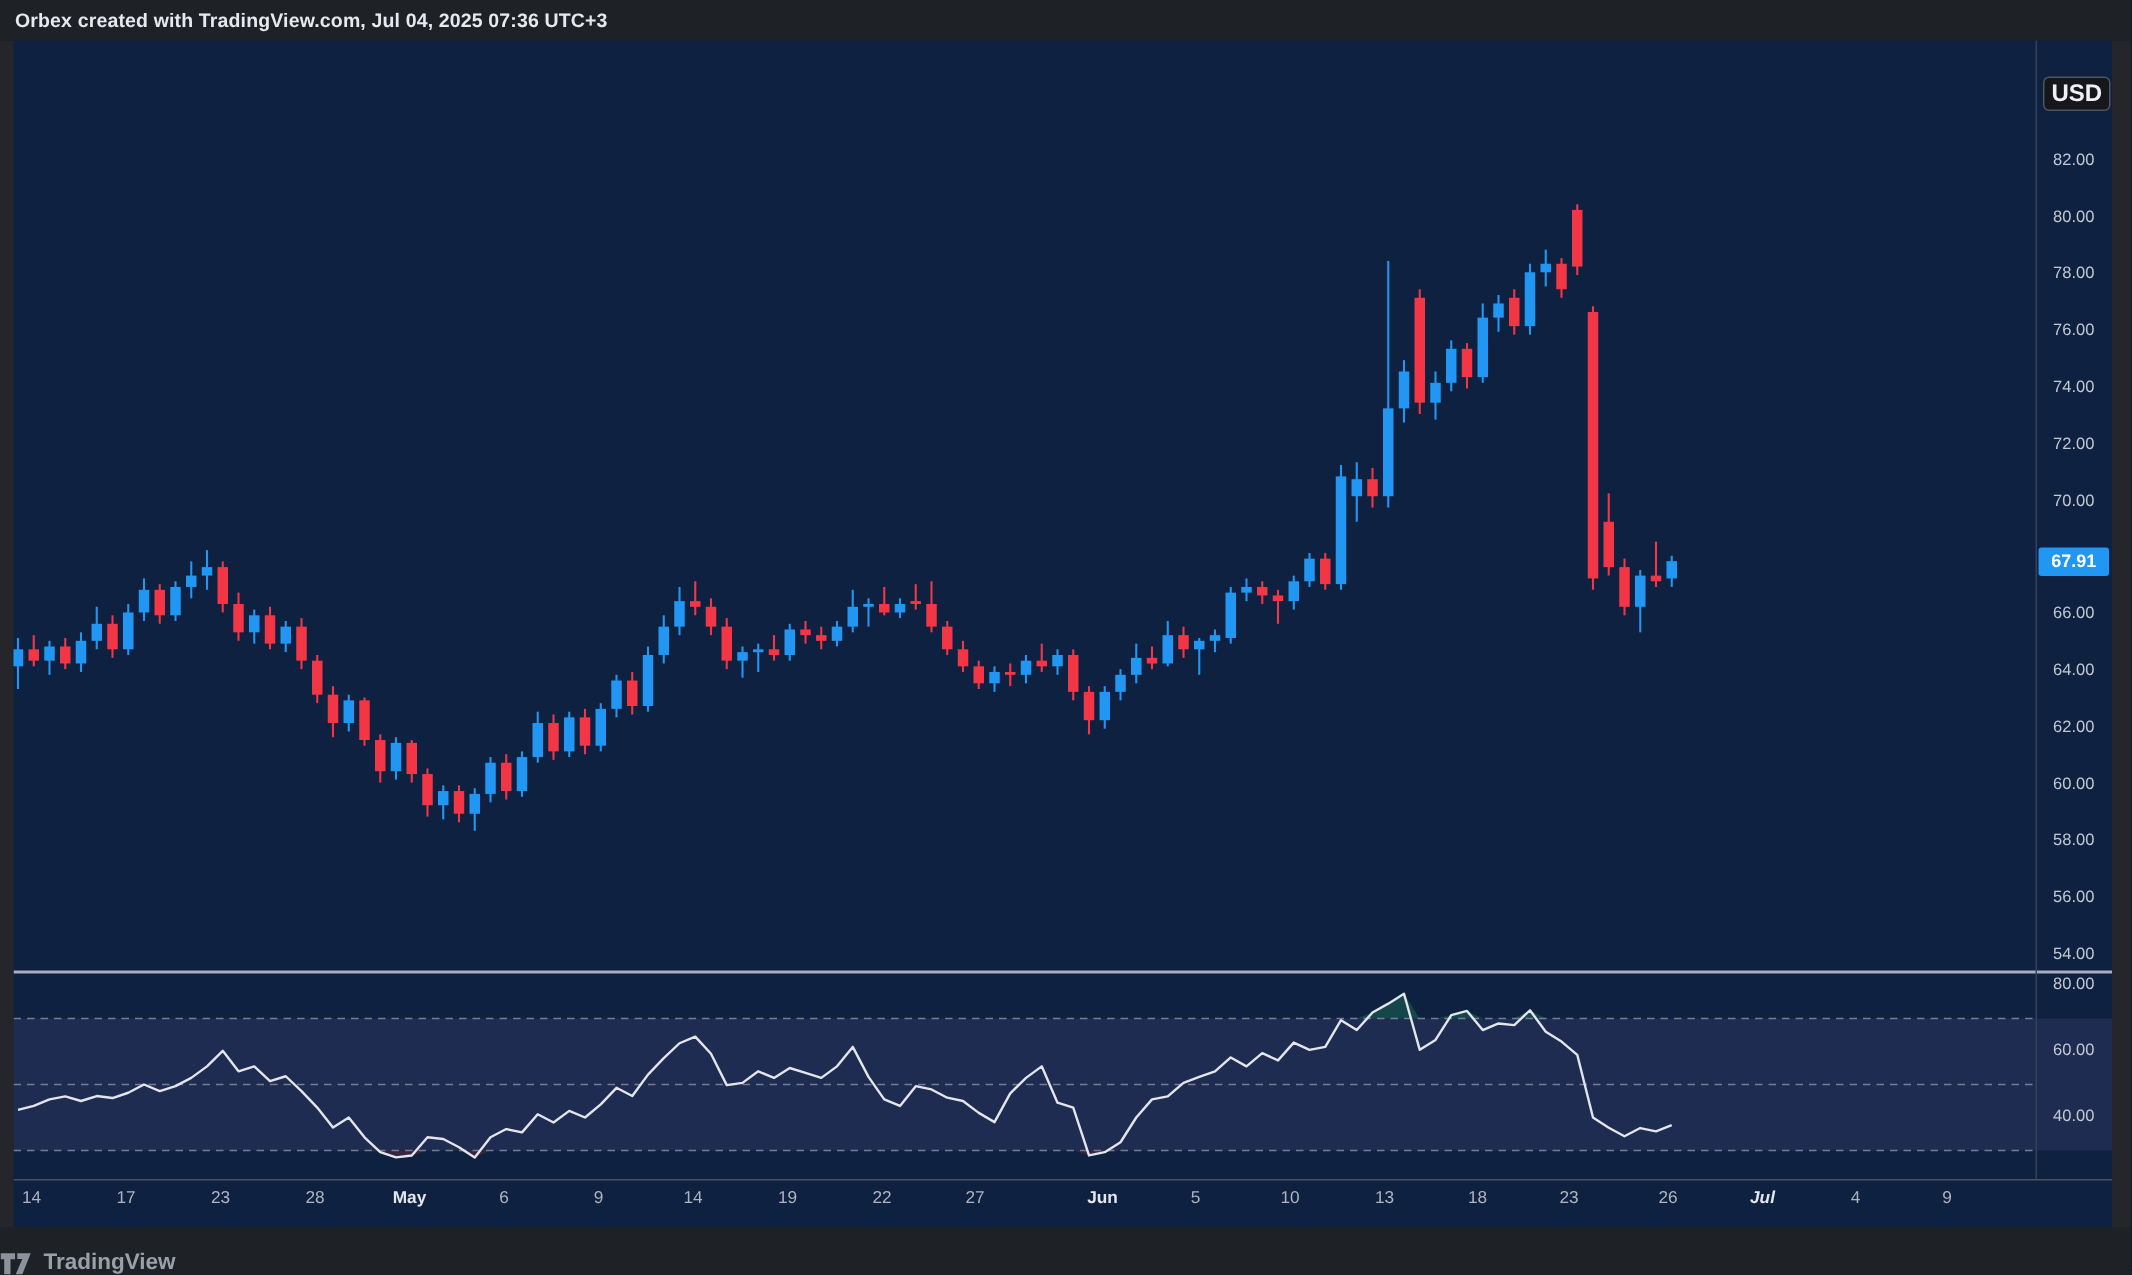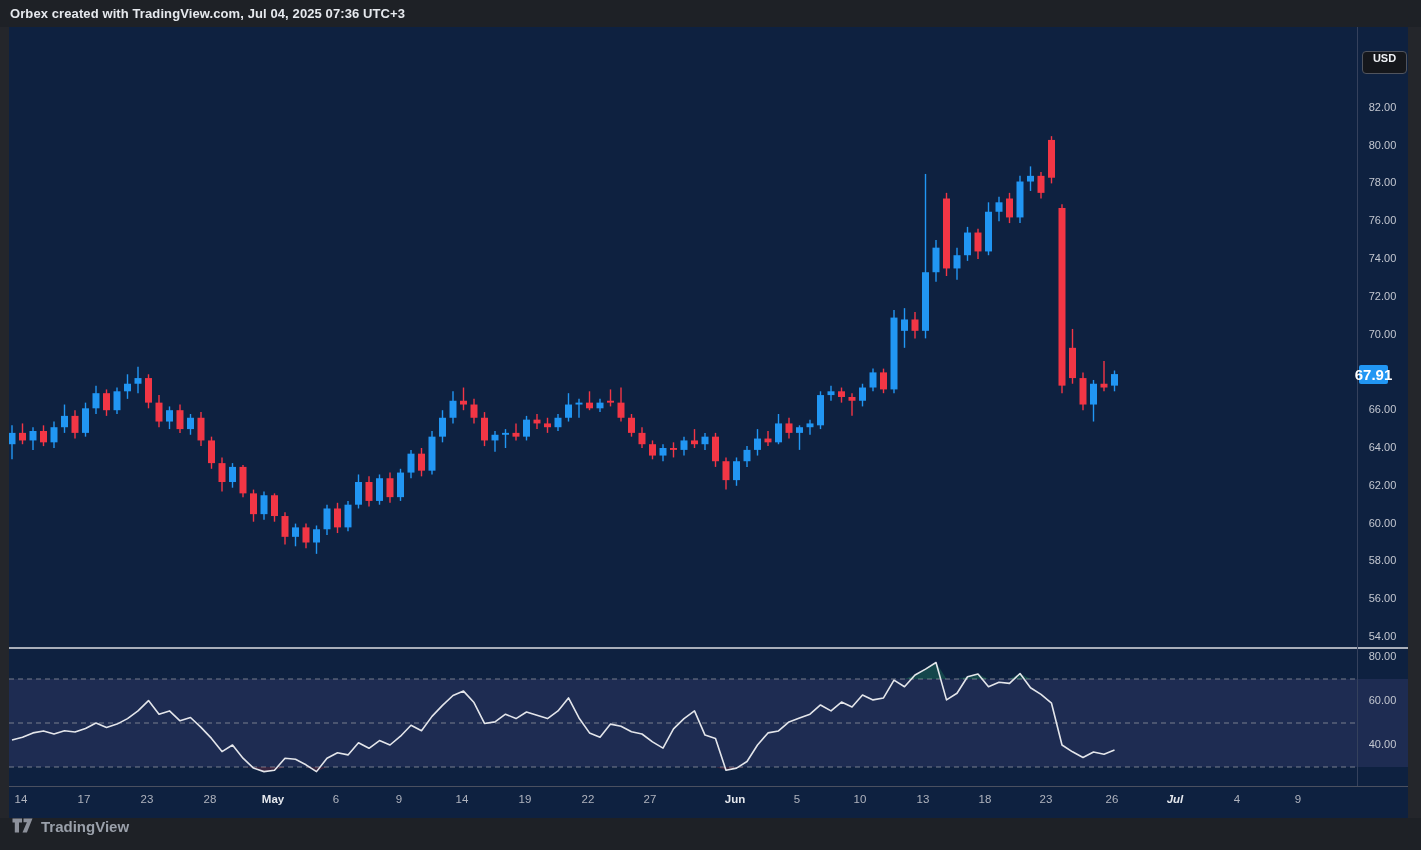--- a/index.html
+++ b/index.html
@@ -18,8 +18,8 @@
   svg#chart{position:absolute;left:0;top:0;z-index:1;}
   .axis-region{position:absolute;z-index:2;}
   .usd-badge{position:absolute;left:1362px;top:51px;width:43px;height:21px;background:#15171c;
-             border:1px solid #50545e;border-radius:4px;color:#eef0f4;font-size:11px;font-weight:bold;
-             display:flex;justify-content:center;z-index:4;cursor:pointer;}
+             border:1px solid #50545e;border-radius:4px;color:#eef0f4;font-size:16px;font-weight:bold;
+             display:flex;align-items:center;justify-content:center;z-index:4;cursor:pointer;}
   .price-tag{position:absolute;left:1359px;width:29px;height:19px;background:#2196F3;border-radius:2px;
              color:#fff;font-size:15px;font-weight:bold;display:flex;align-items:center;
              justify-content:center;z-index:4;}

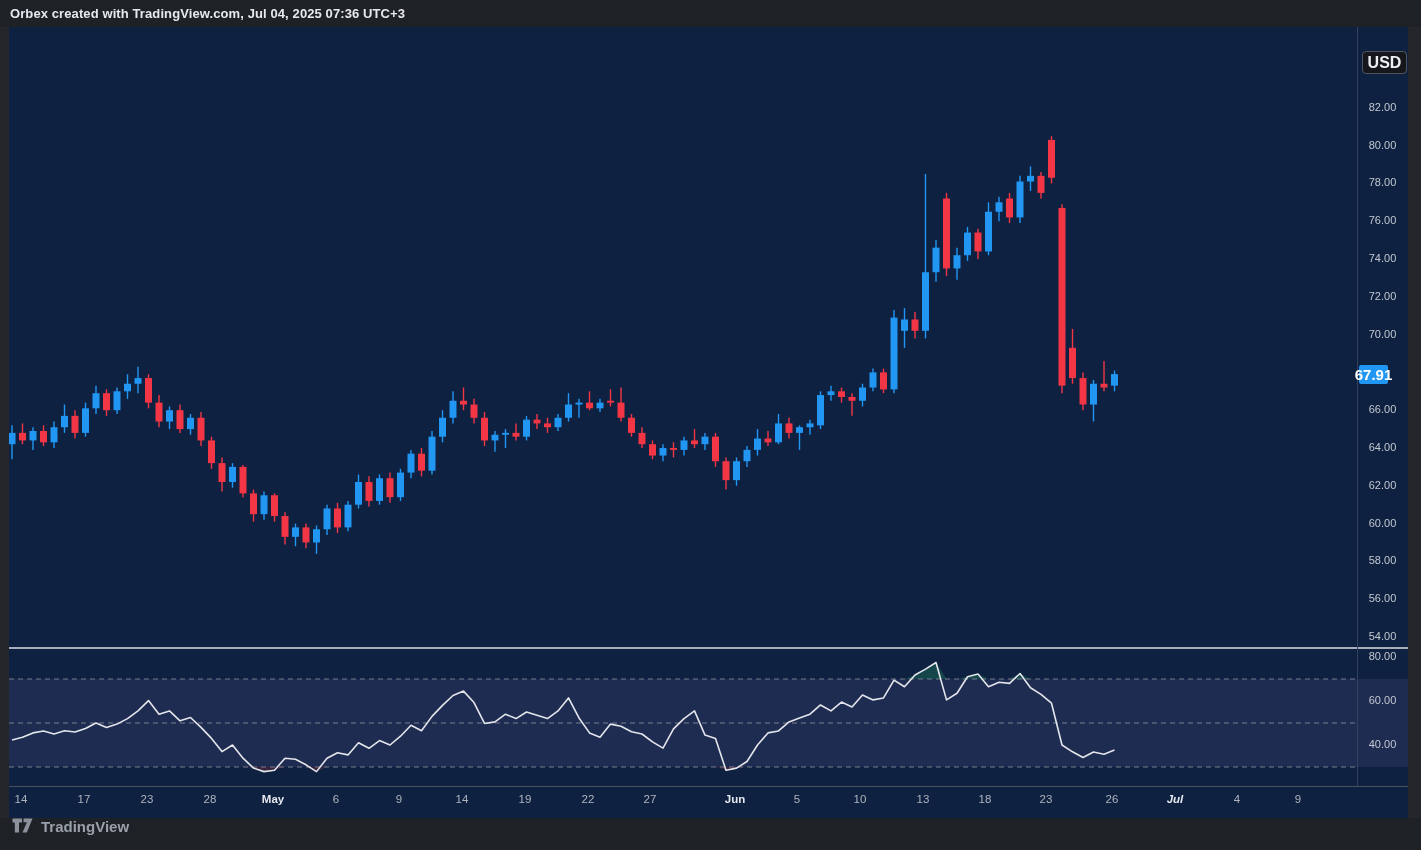--- a/index.html
+++ b/index.html
@@ -20,8 +20,8 @@
   .usd-badge{position:absolute;left:1362px;top:51px;width:43px;height:21px;background:#15171c;
              border:1px solid #50545e;border-radius:4px;color:#eef0f4;font-size:16px;font-weight:bold;
              display:flex;align-items:center;justify-content:center;z-index:4;cursor:pointer;}
-  .price-tag{position:absolute;left:1359px;width:29px;height:19px;background:#2196F3;border-radius:2px;
-             color:#fff;font-size:15px;font-weight:bold;display:flex;align-items:center;
+  .price-tag{position:absolute;left:1359px;width:47px;height:19px;background:#2196F3;border-radius:2px;
+             color:#fff;font-size:12px;font-weight:bold;display:flex;align-items:center;
              justify-content:center;z-index:4;}
   .ptick{position:absolute;left:0;width:51px;text-align:center;color:#c3c7d0;font-size:11px;z-index:3;}
   .ttick{position:absolute;top:7px;width:44px;text-align:center;color:#b0b4be;font-size:11.5px;z-index:3;}

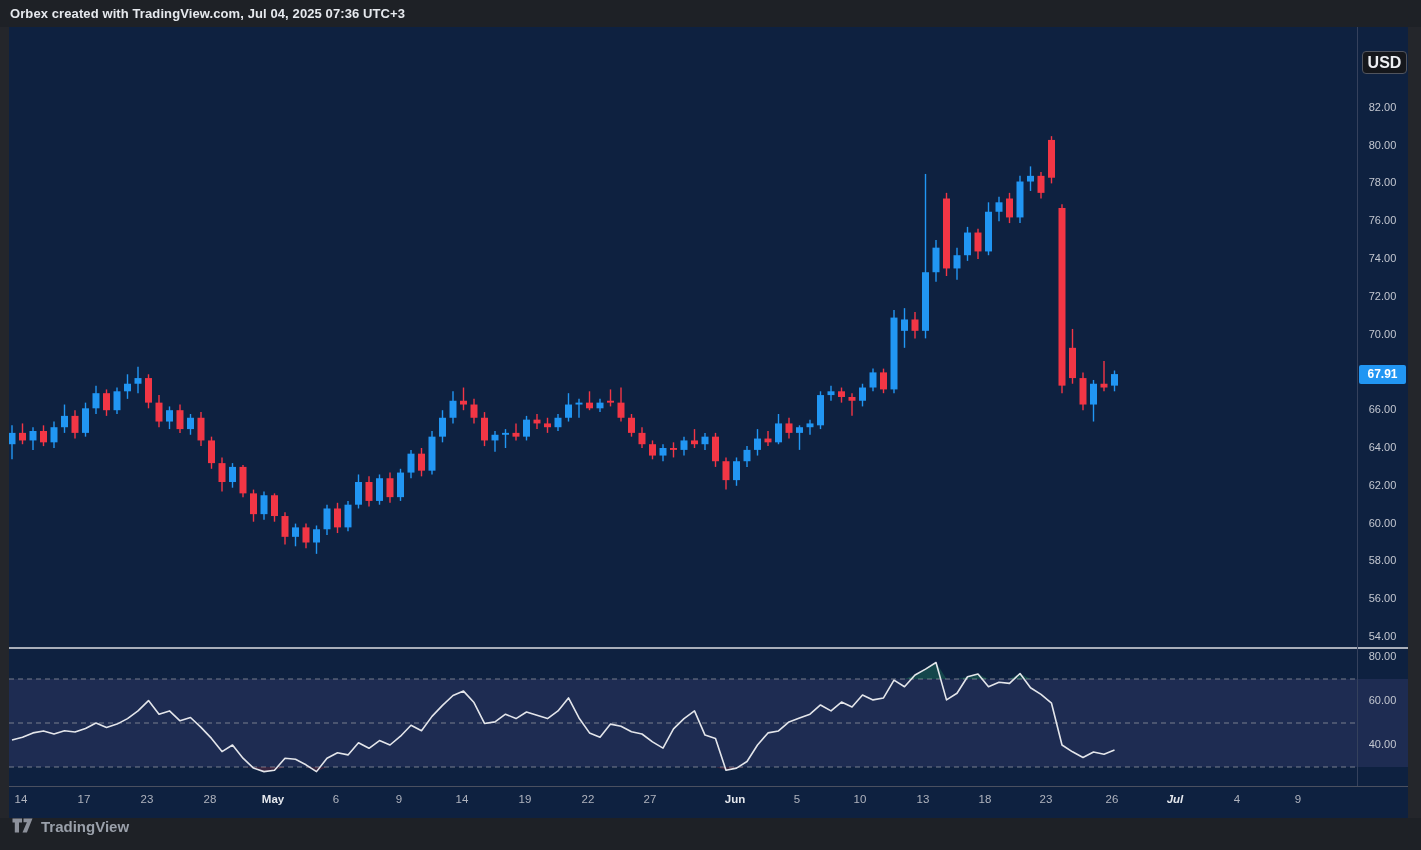--- a/index.html
+++ b/index.html
@@ -13,7 +13,7 @@
   .strip.left{left:0;width:9px;}
   .strip.right{left:1408px;width:13px;}
   .bottombar{position:absolute;left:0;top:818px;width:1421px;height:32px;background:#1e2126;
-             display:flex;align-items:flex-start;gap:8px;padding-left:12px;box-sizing:border-box;z-index:6;}
+             display:flex;align-items:flex-end;gap:8px;box-sizing:border-box;z-index:6;}
   .brand{color:#9aa0aa;font-size:15px;font-weight:bold;}
   svg#chart{position:absolute;left:0;top:0;z-index:1;}
   .axis-region{position:absolute;z-index:2;}

